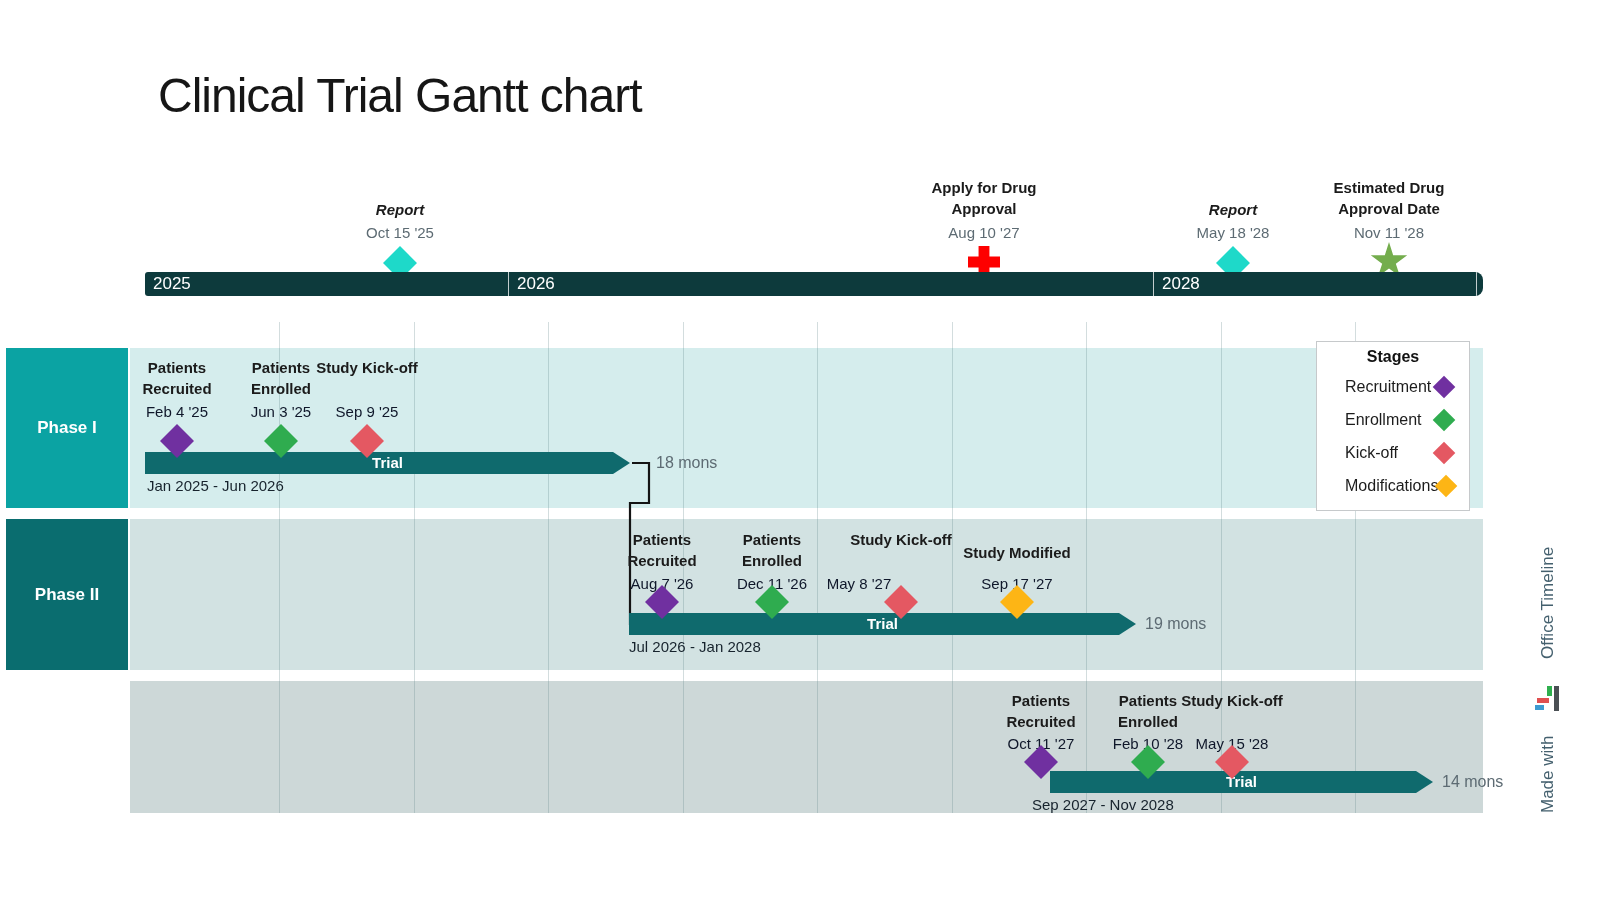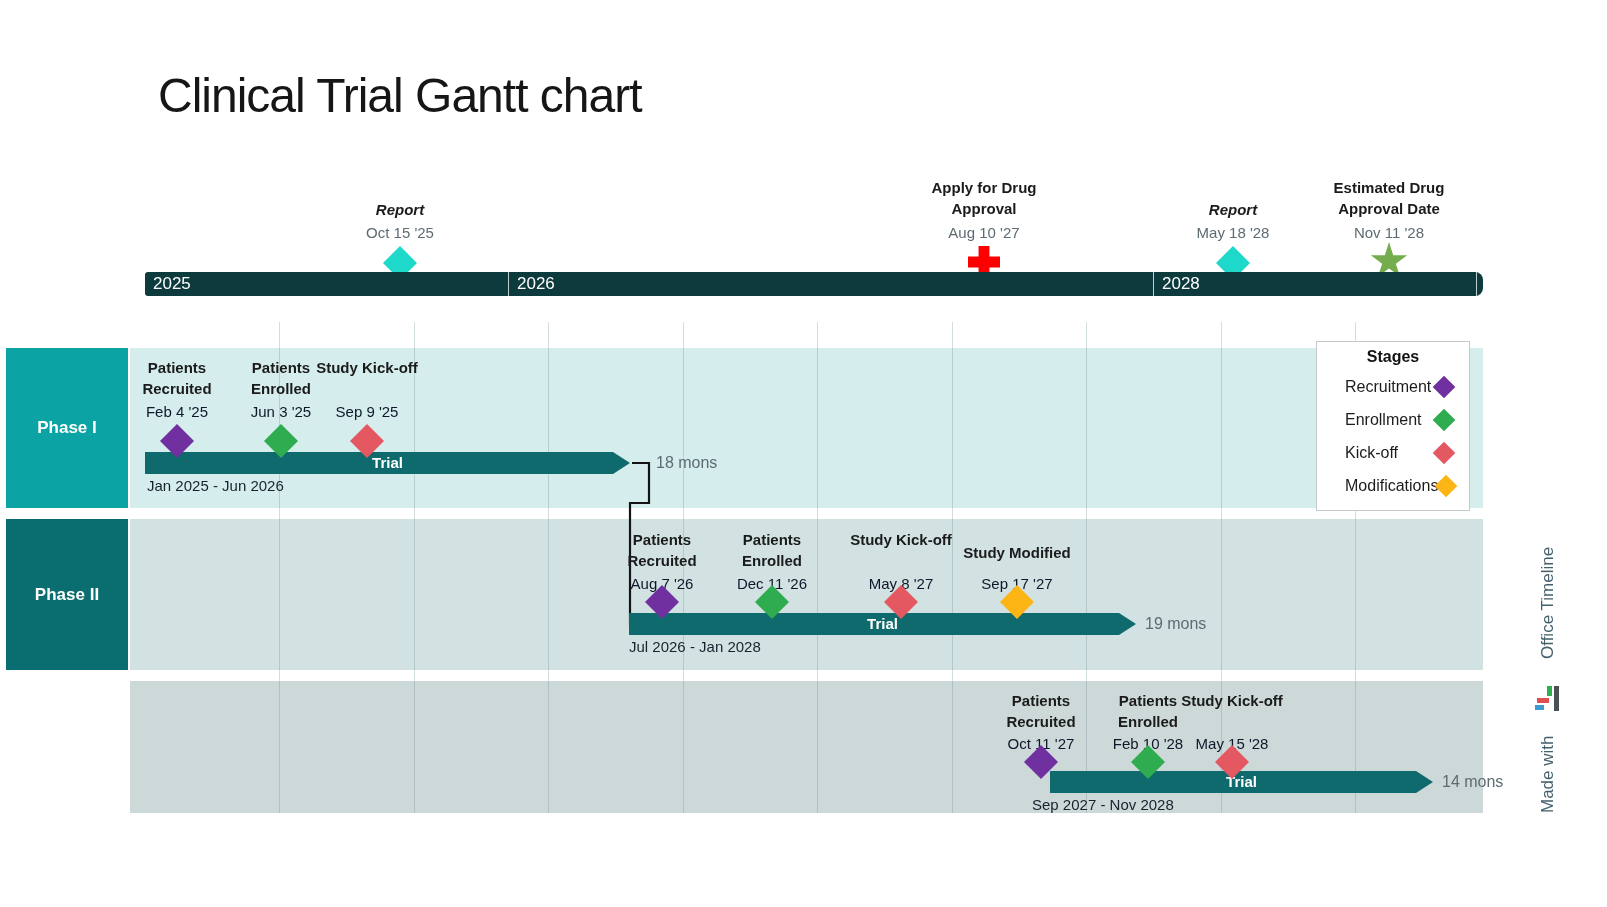--- a/index.html
+++ b/index.html
@@ -147,7 +147,7 @@
   <div class="dmd" style="left: 760px; top: 590px; background: rgb(47, 172, 79);"></div>
 
   <div class="ms-name" style="left:846px;top:529px;">Study Kick-off</div>
-  <div class="ms-date" style="left:846px;top:575px;">May 8 '27</div>
+  <div class="ms-date" style="left:804px;top:575px;">May 8 '27</div>
   <div class="dmd" style="left: 889px; top: 590px; background: rgb(228, 88, 98);"></div>
 
   <div class="ms-name" style="left:962px;top:514px;margin-top:28px;">Study Modified</div>

